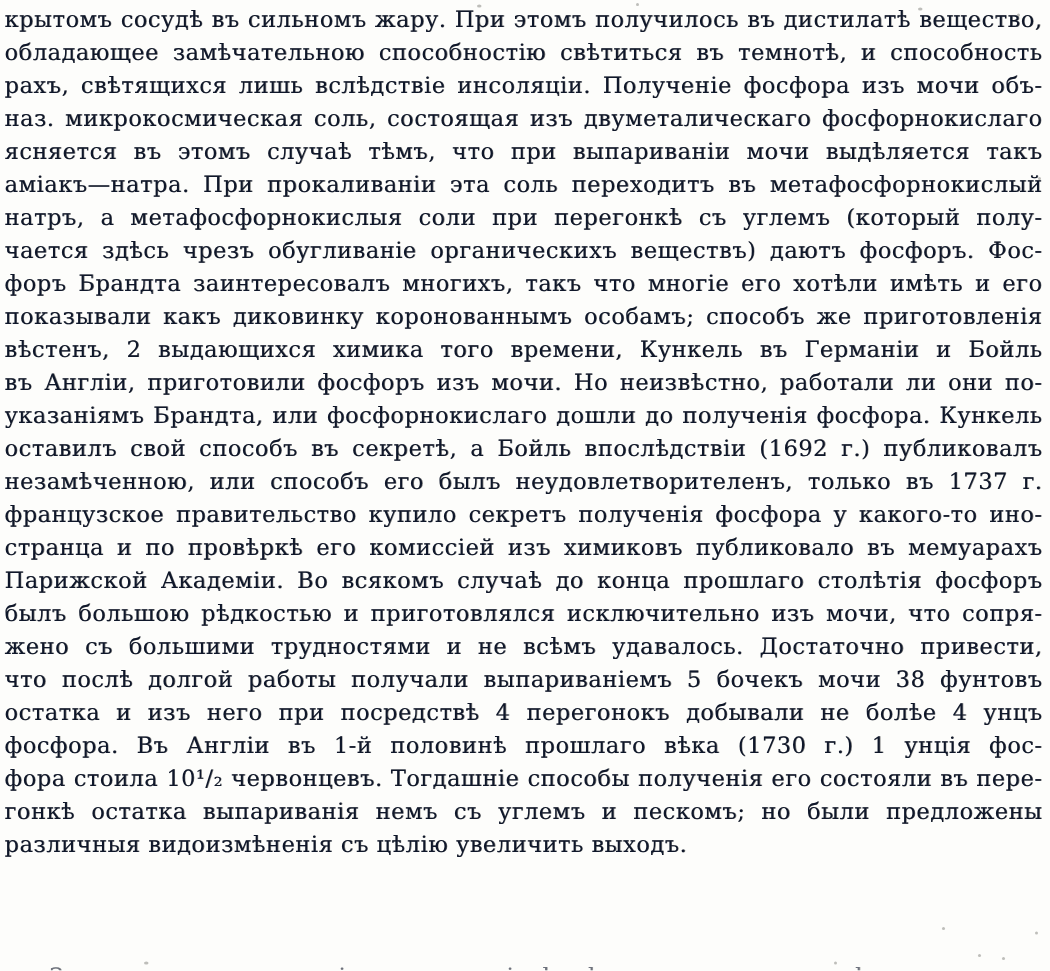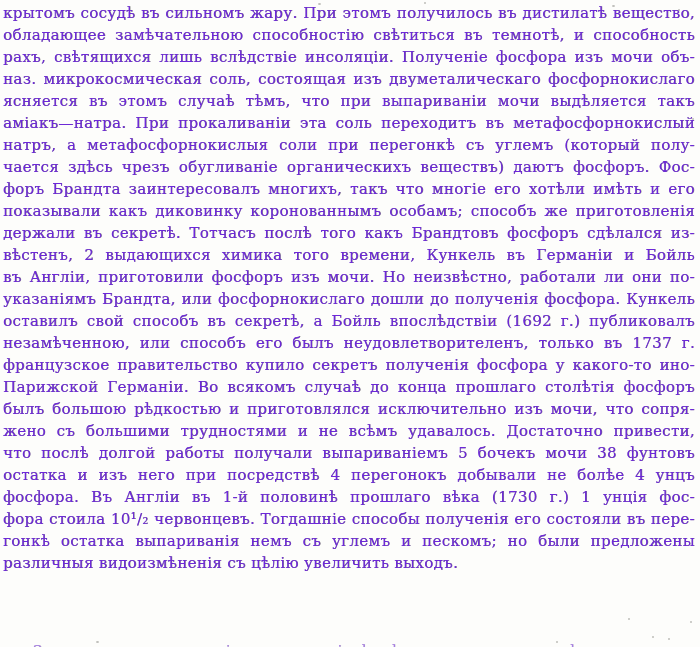--- a/index.html
+++ b/index.html
@@ -16,7 +16,7 @@
     height: 647px;
     background: #fdfdfb;
     font-family: "DejaVu Serif", "Liberation Serif", serif;
-    color: #6d28d9;
+    color: #0f172a;
   }
   .text-block {
     position: absolute;

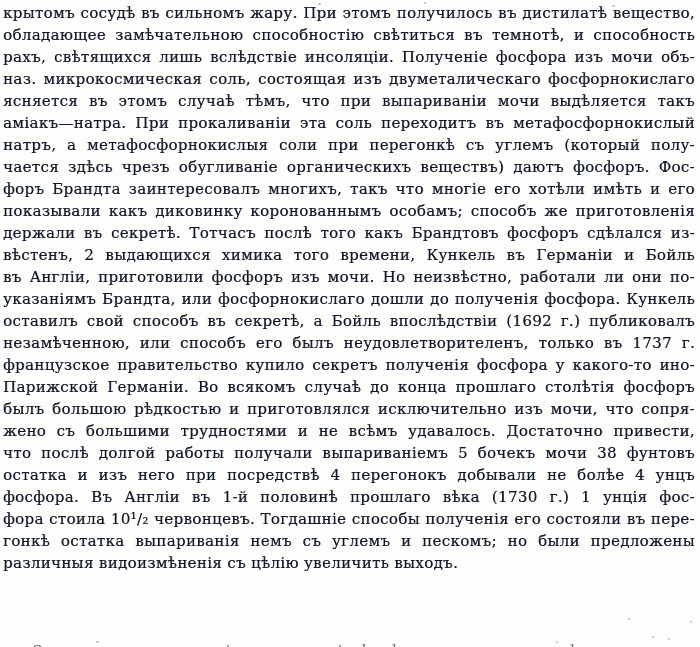--- a/index.html
+++ b/index.html
@@ -73,7 +73,6 @@
       <div class="line">чается здѣсь чрезъ обугливаніе органическихъ веществъ) даютъ фосфоръ. Фос-</div>
       <div class="line">форъ Брандта заинтересовалъ многихъ, такъ что многіе его хотѣли имѣть и его</div>
       <div class="line">показывали какъ диковинку коронованнымъ особамъ; способъ же приготовленія</div>
-      <div class="line">держали въ секретѣ. Тотчасъ послѣ того какъ Брандтовъ фосфоръ сдѣлался из-</div>
       <div class="line">вѣстенъ, 2 выдающихся химика того времени, Кункель въ Германіи и Бойль</div>
       <div class="line">въ Англіи, приготовили фосфоръ изъ мочи. Но неизвѣстно, работали ли они по-</div>
       <div class="line">указаніямъ Брандта, или фосфорнокислаго дошли до полученія фосфора. Кункель</div>

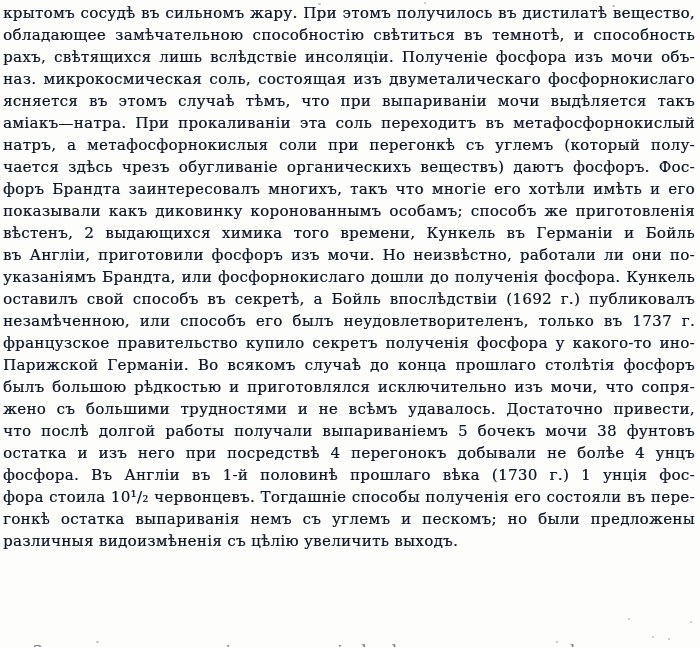--- a/index.html
+++ b/index.html
@@ -79,6 +79,7 @@
       <div class="line">оставилъ свой способъ въ секретѣ, а Бойль впослѣдствіи (1692 г.) публиковалъ</div>
       <div class="line">незамѣченною, или способъ его былъ неудовлетворителенъ, только въ 1737 г.</div>
       <div class="line">французское правительство купило секретъ полученія фосфора у какого-то ино-</div>
+      <div class="line">странца и по провѣркѣ его комиссіей изъ химиковъ публиковало въ мемуарахъ</div>
       <div class="line">Парижской Германіи. Во всякомъ случаѣ до конца прошлаго столѣтія фосфоръ</div>
       <div class="line">былъ большою рѣдкостью и приготовлялся исключительно изъ мочи, что сопря-</div>
       <div class="line">жено съ большими трудностями и не всѣмъ удавалось. Достаточно привести,</div>

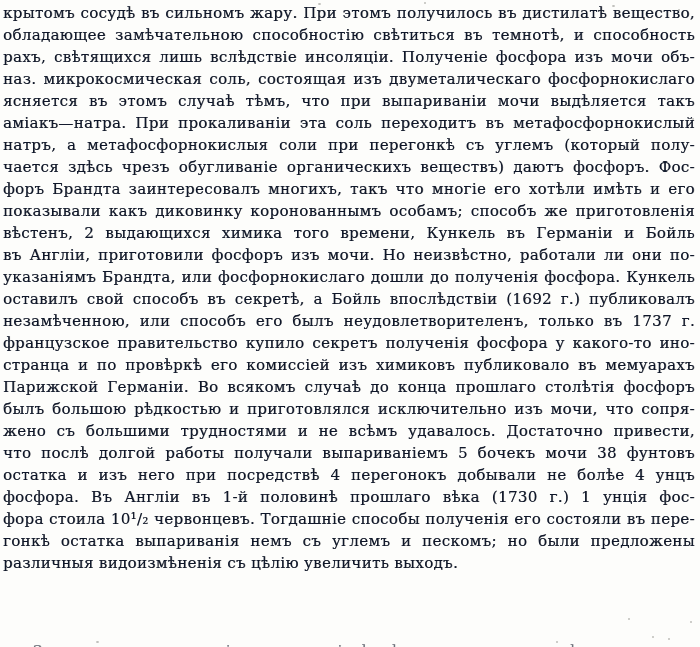--- a/index.html
+++ b/index.html
@@ -80,7 +80,7 @@
       <div class="line">незамѣченною, или способъ его былъ неудовлетворителенъ, только въ 1737 г.</div>
       <div class="line">французское правительство купило секретъ полученія фосфора у какого-то ино-</div>
       <div class="line">странца и по провѣркѣ его комиссіей изъ химиковъ публиковало въ мемуарахъ</div>
-      <div class="line">Парижской Германіи. Во всякомъ случаѣ до конца прошлаго столѣтія фосфоръ</div>
+      <div class="line">Парижской Академіи. Во всякомъ случаѣ до конца прошлаго столѣтія фосфоръ</div>
       <div class="line">былъ большою рѣдкостью и приготовлялся исключительно изъ мочи, что сопря-</div>
       <div class="line">жено съ большими трудностями и не всѣмъ удавалось. Достаточно привести,</div>
       <div class="line">что послѣ долгой работы получали выпариваніемъ 5 бочекъ мочи 38 фунтовъ</div>

